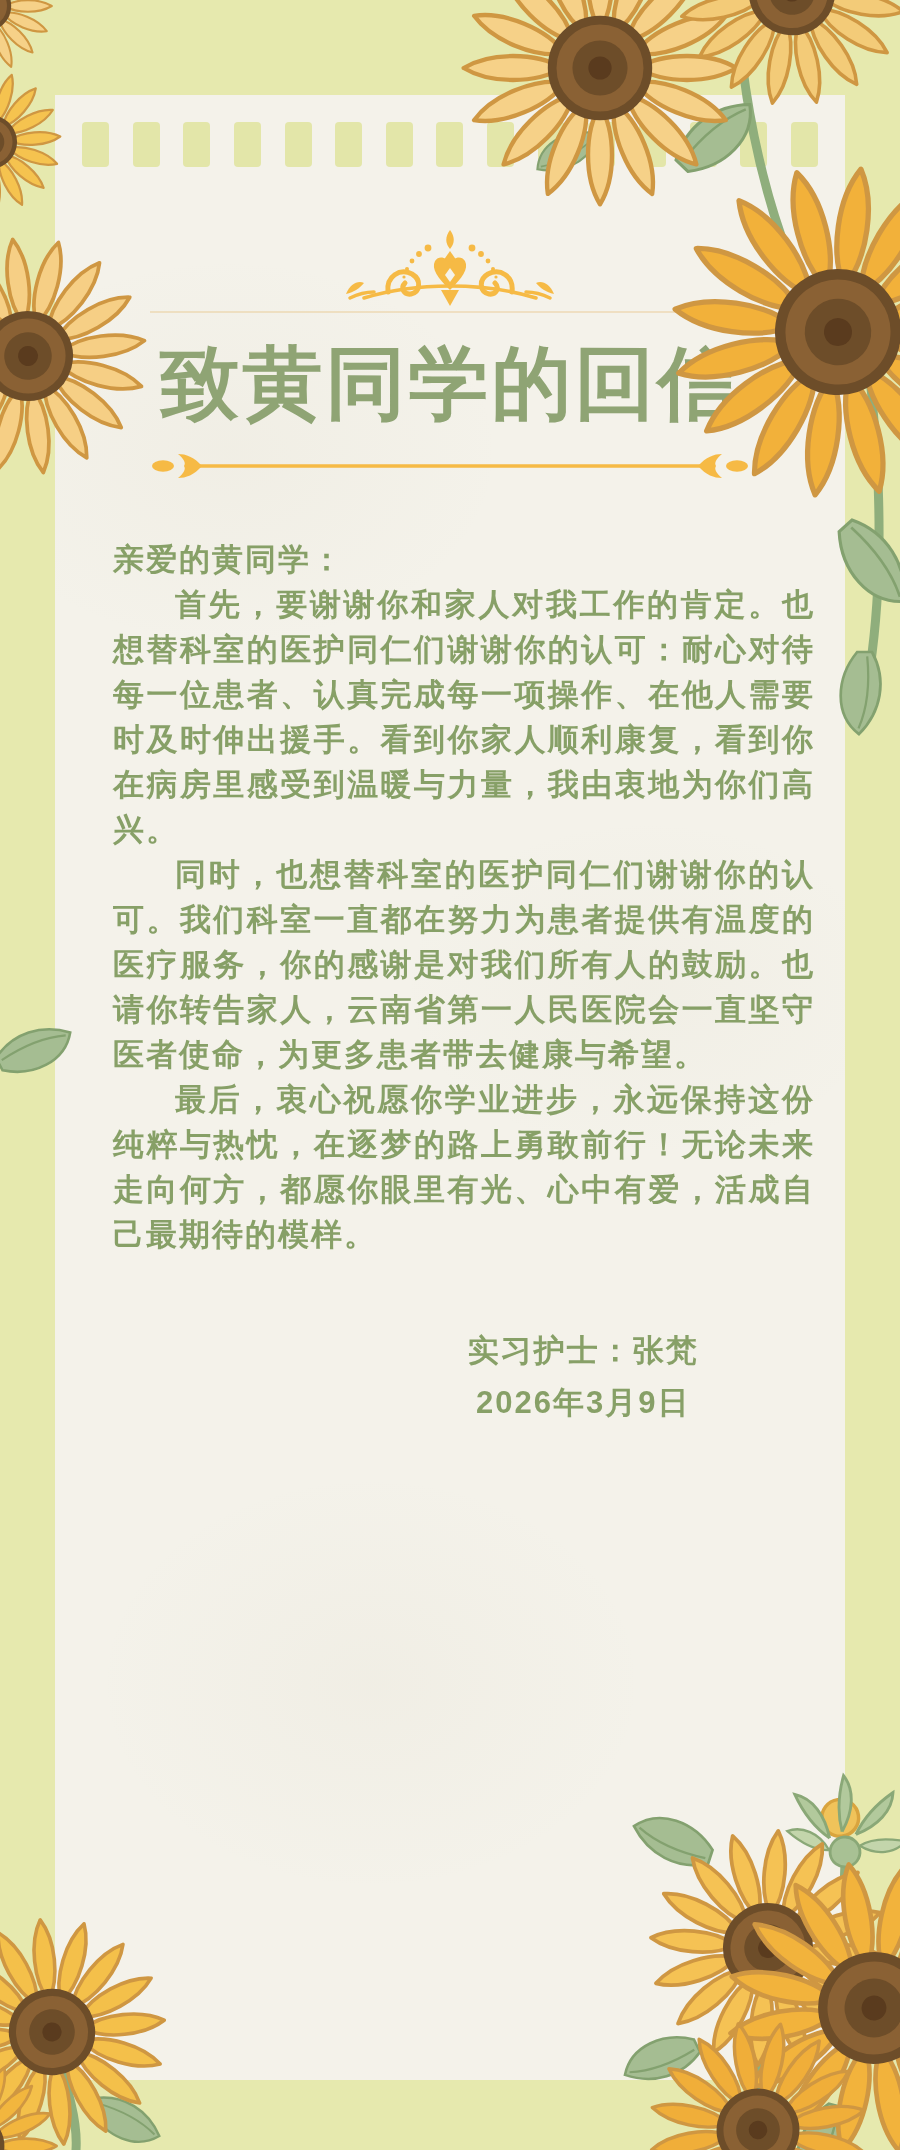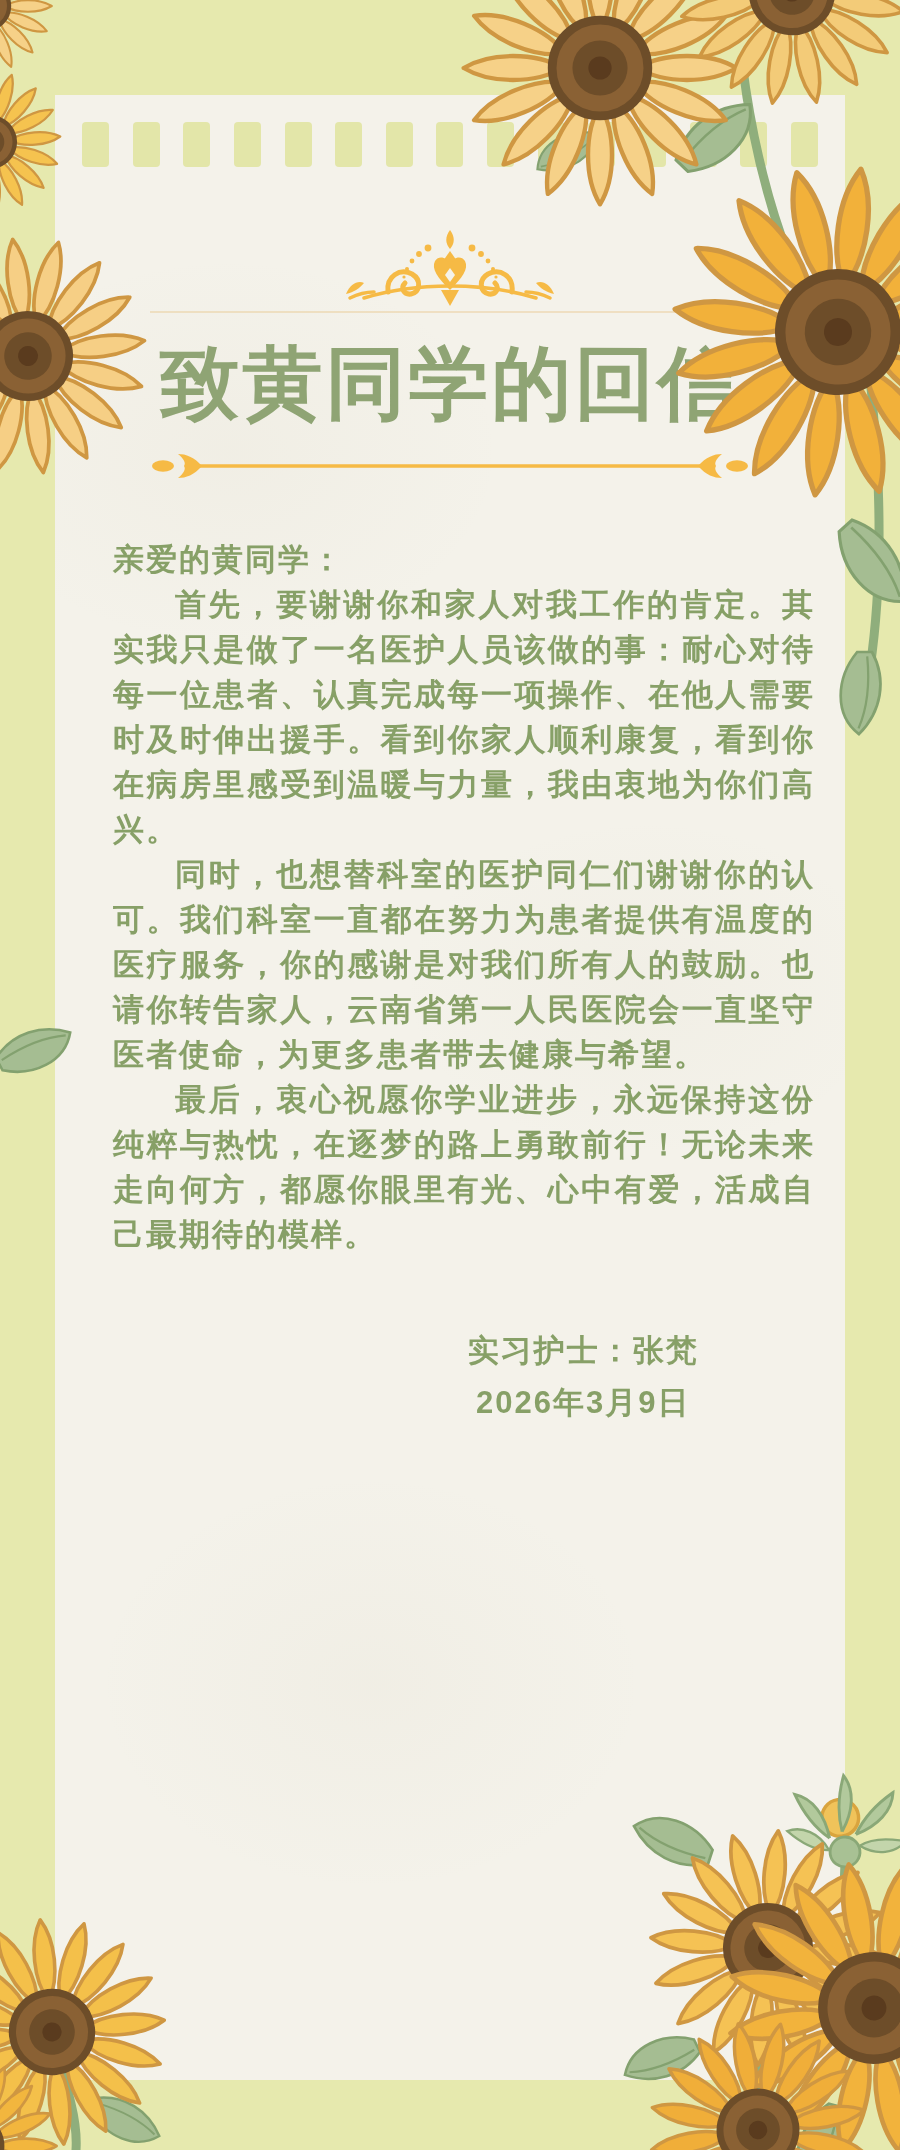--- a/index.html
+++ b/index.html
@@ -120,7 +120,7 @@
 
     <div class="letter-body">
       <p class="salutation">亲爱的黄同学：</p>
-      <p class="para">首先，要谢谢你和家人对我工作的肯定。其实我只是做了一名医护人员该做的事：耐心对待每一位患者、认真完成每一项操作、在他人需要时及时伸出援手。看到你家人顺利康复，看到你在病房里感受到温暖与力量，我由衷地为你们高兴。</p>
+      <p class="para">首先，要谢谢你和家人对我工作的肯定。也想替科室的医护同仁们谢谢你的认可：耐心对待每一位患者、认真完成每一项操作、在他人需要时及时伸出援手。看到你家人顺利康复，看到你在病房里感受到温暖与力量，我由衷地为你们高兴。</p>
       <p class="para">同时，也想替科室的医护同仁们谢谢你的认可。我们科室一直都在努力为患者提供有温度的医疗服务，你的感谢是对我们所有人的鼓励。也请你转告家人，云南省第一人民医院会一直坚守医者使命，为更多患者带去健康与希望。</p>
       <p class="para">最后，衷心祝愿你学业进步，永远保持这份纯粹与热忱，在逐梦的路上勇敢前行！无论未来走向何方，都愿你眼里有光、心中有爱，活成自己最期待的模样。</p>
       <div class="sig">

